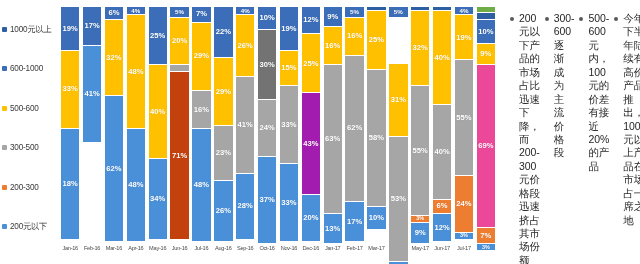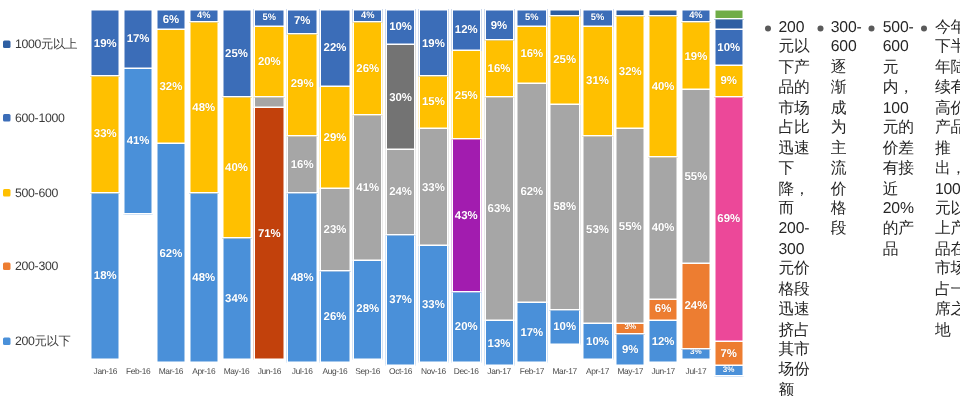--- a/index.html
+++ b/index.html
@@ -353,7 +353,7 @@
           <div class="seg" title="600-1000 5%" style="flex: 0 0 5%; background: rgb(59, 109, 184);">
             <span style="font-size: 6.2px;">5%</span>
           </div>
-          <div class="seg" title="500-600 31%" style="flex: 0 0 31%; background: rgb(255, 192, 0);">
+          <div class="seg" title="500-600 31%" style="flex: 0 0 31%; background: rgb(255, 192, 0); margin-top: 46px;">
             <span>31%</span>
           </div>
           <div class="seg" title="300-500 53%" style="flex: 0 0 53%; background: rgb(166, 166, 166);">

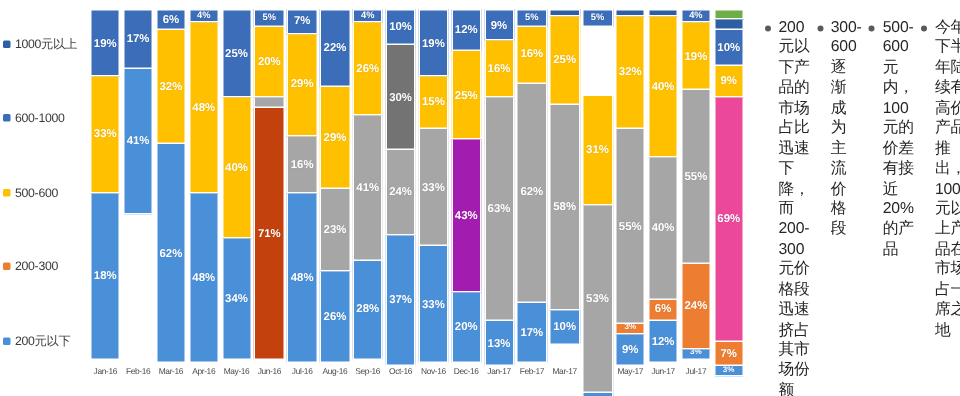--- a/index.html
+++ b/index.html
@@ -148,6 +148,10 @@
       <div class="legend-item">
         <span class="legend-swatch" style="background: rgb(255, 192, 0);"></span>
         <span class="legend-label">500-600</span>
+      </div>
+      <div class="legend-item">
+        <span class="legend-swatch" style="background: rgb(166, 166, 166);"></span>
+        <span class="legend-label">300-500</span>
       </div>
       <div class="legend-item">
         <span class="legend-swatch" style="background: rgb(237, 125, 49);"></span>

